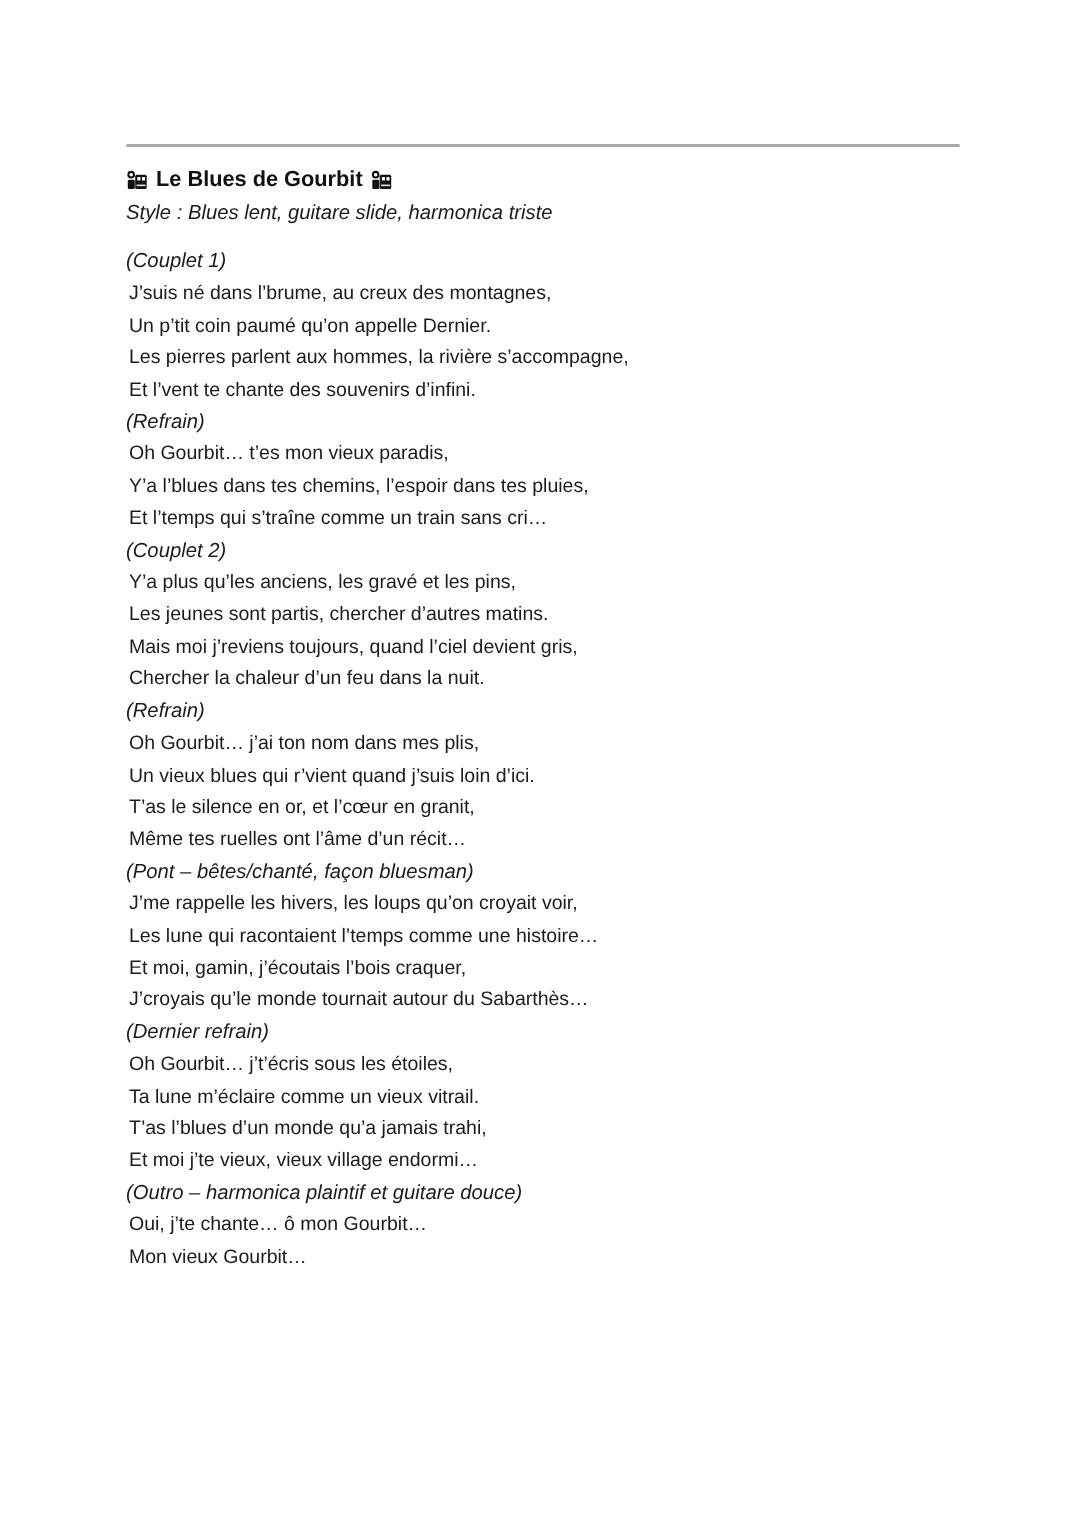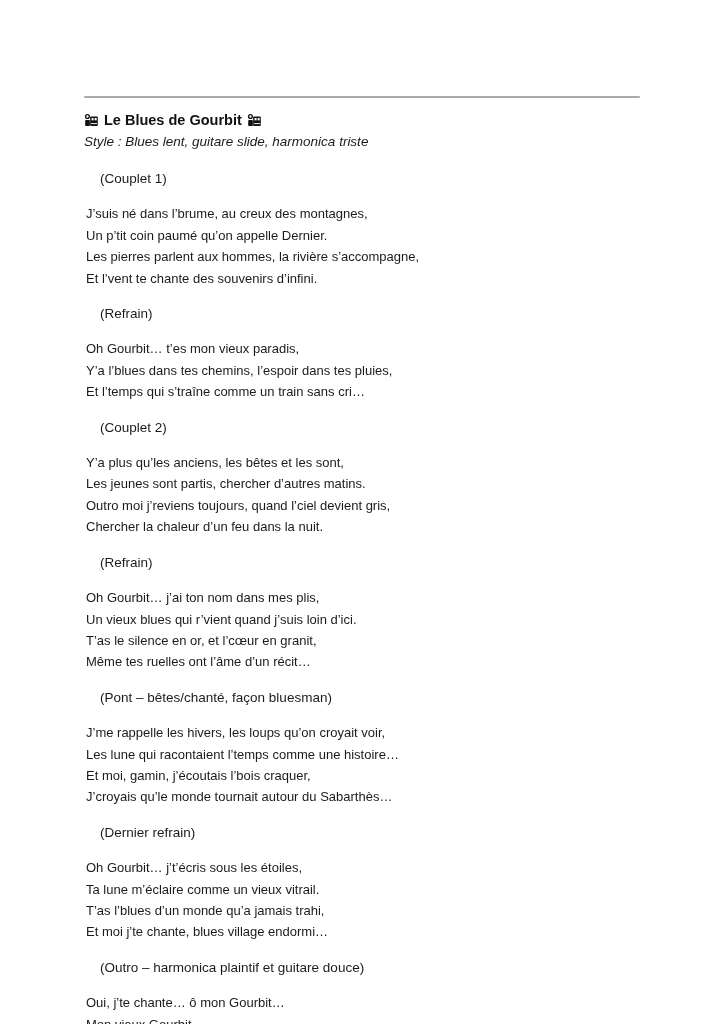--- a/index.html
+++ b/index.html
@@ -56,9 +56,10 @@
     margin: 0;
   }
   .section-label {
-    margin: 16px;
+    margin: 0;
     font-size: 13.5px;
     line-height: 19.4px;
+    font-style: italic;
   }
   .lyric-line {
     margin: 2px;

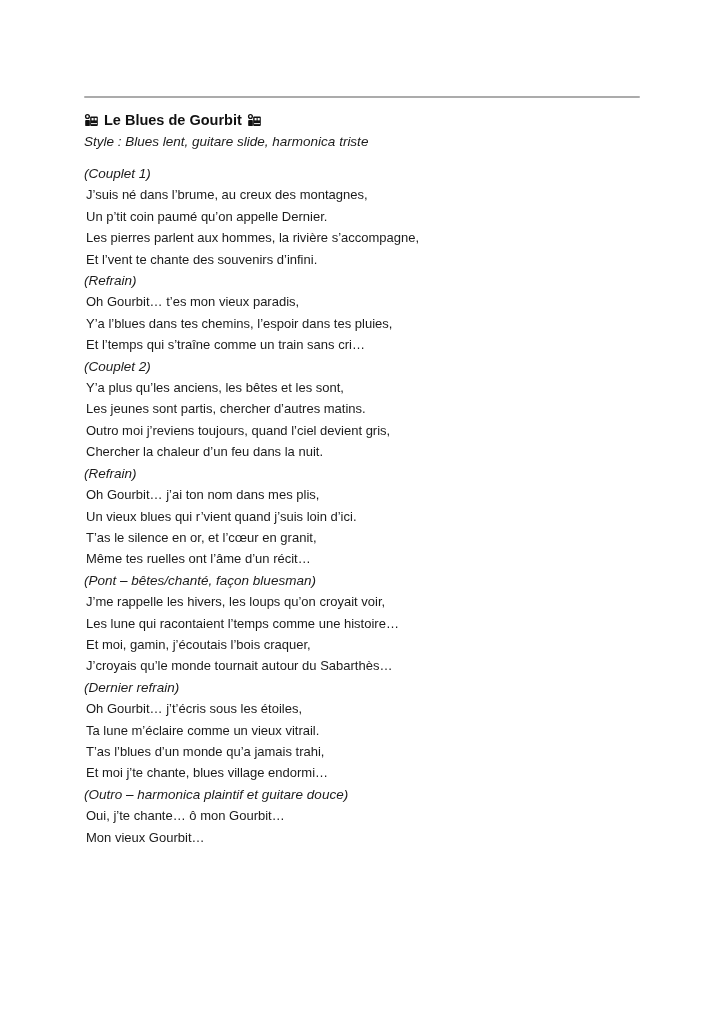--- a/index.html
+++ b/index.html
@@ -112,7 +112,7 @@
       </div>
       <div class="section">
         <p class="section-label">(Couplet 2)</p>
-        <p class="lyric-line">Y’a plus qu’les anciens, les bêtes et les sont,</p>
+        <p class="lyric-line">Y’a plus qu’les anciens, les gravé et les pins,</p>
         <p class="lyric-line">Les jeunes sont partis, chercher d’autres matins.</p>
         <p class="lyric-line">Outro moi j’reviens toujours, quand l’ciel devient gris,</p>
         <p class="lyric-line">Chercher la chaleur d’un feu dans la nuit.</p>

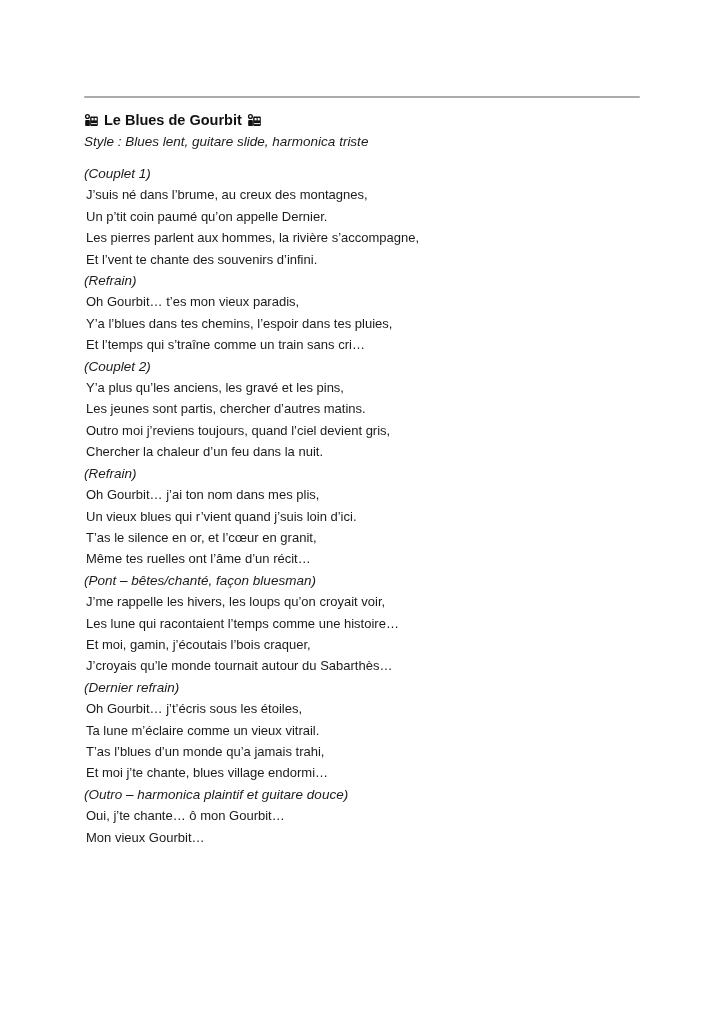--- a/index.html
+++ b/index.html
@@ -114,7 +114,7 @@
         <p class="section-label">(Couplet 2)</p>
         <p class="lyric-line">Y’a plus qu’les anciens, les gravé et les pins,</p>
         <p class="lyric-line">Les jeunes sont partis, chercher d’autres matins.</p>
-        <p class="lyric-line">Outro moi j’reviens toujours, quand l’ciel devient gris,</p>
+        <p class="lyric-line">Mais moi j’reviens toujours, quand l’ciel devient gris,</p>
         <p class="lyric-line">Chercher la chaleur d’un feu dans la nuit.</p>
       </div>
       <div class="section">

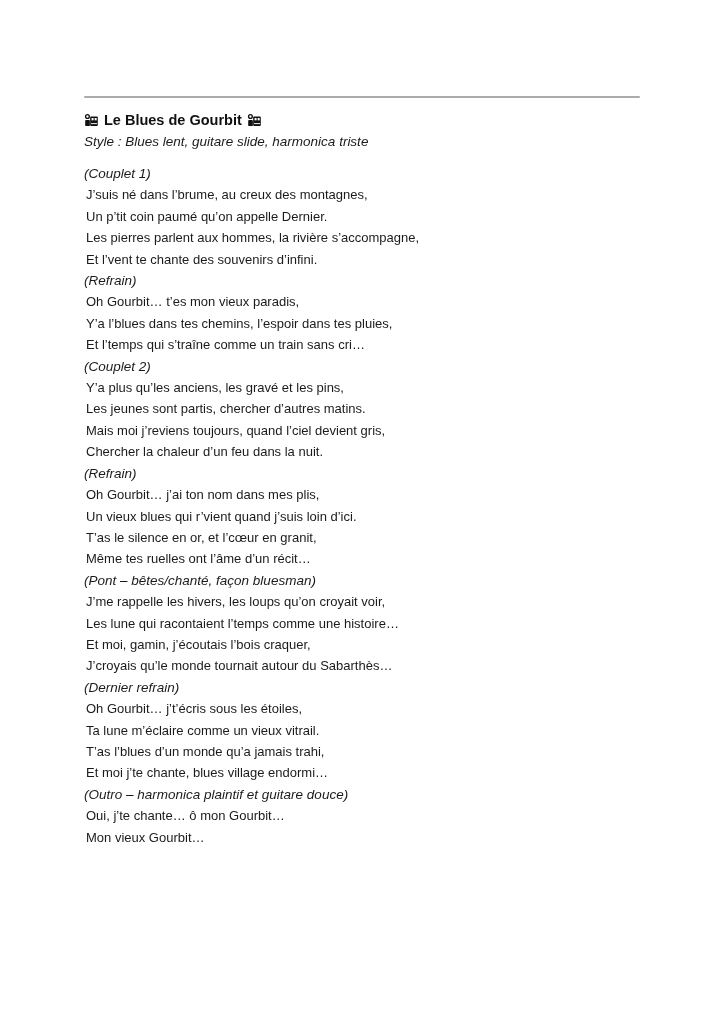--- a/index.html
+++ b/index.html
@@ -136,7 +136,7 @@
         <p class="lyric-line">Oh Gourbit… j’t’écris sous les étoiles,</p>
         <p class="lyric-line">Ta lune m’éclaire comme un vieux vitrail.</p>
         <p class="lyric-line">T’as l’blues d’un monde qu’a jamais trahi,</p>
-        <p class="lyric-line">Et moi j’te chante, blues village endormi…</p>
+        <p class="lyric-line">Et moi j’te vieux, vieux village endormi…</p>
       </div>
       <div class="section">
         <p class="section-label">(Outro – harmonica plaintif et guitare douce)</p>

